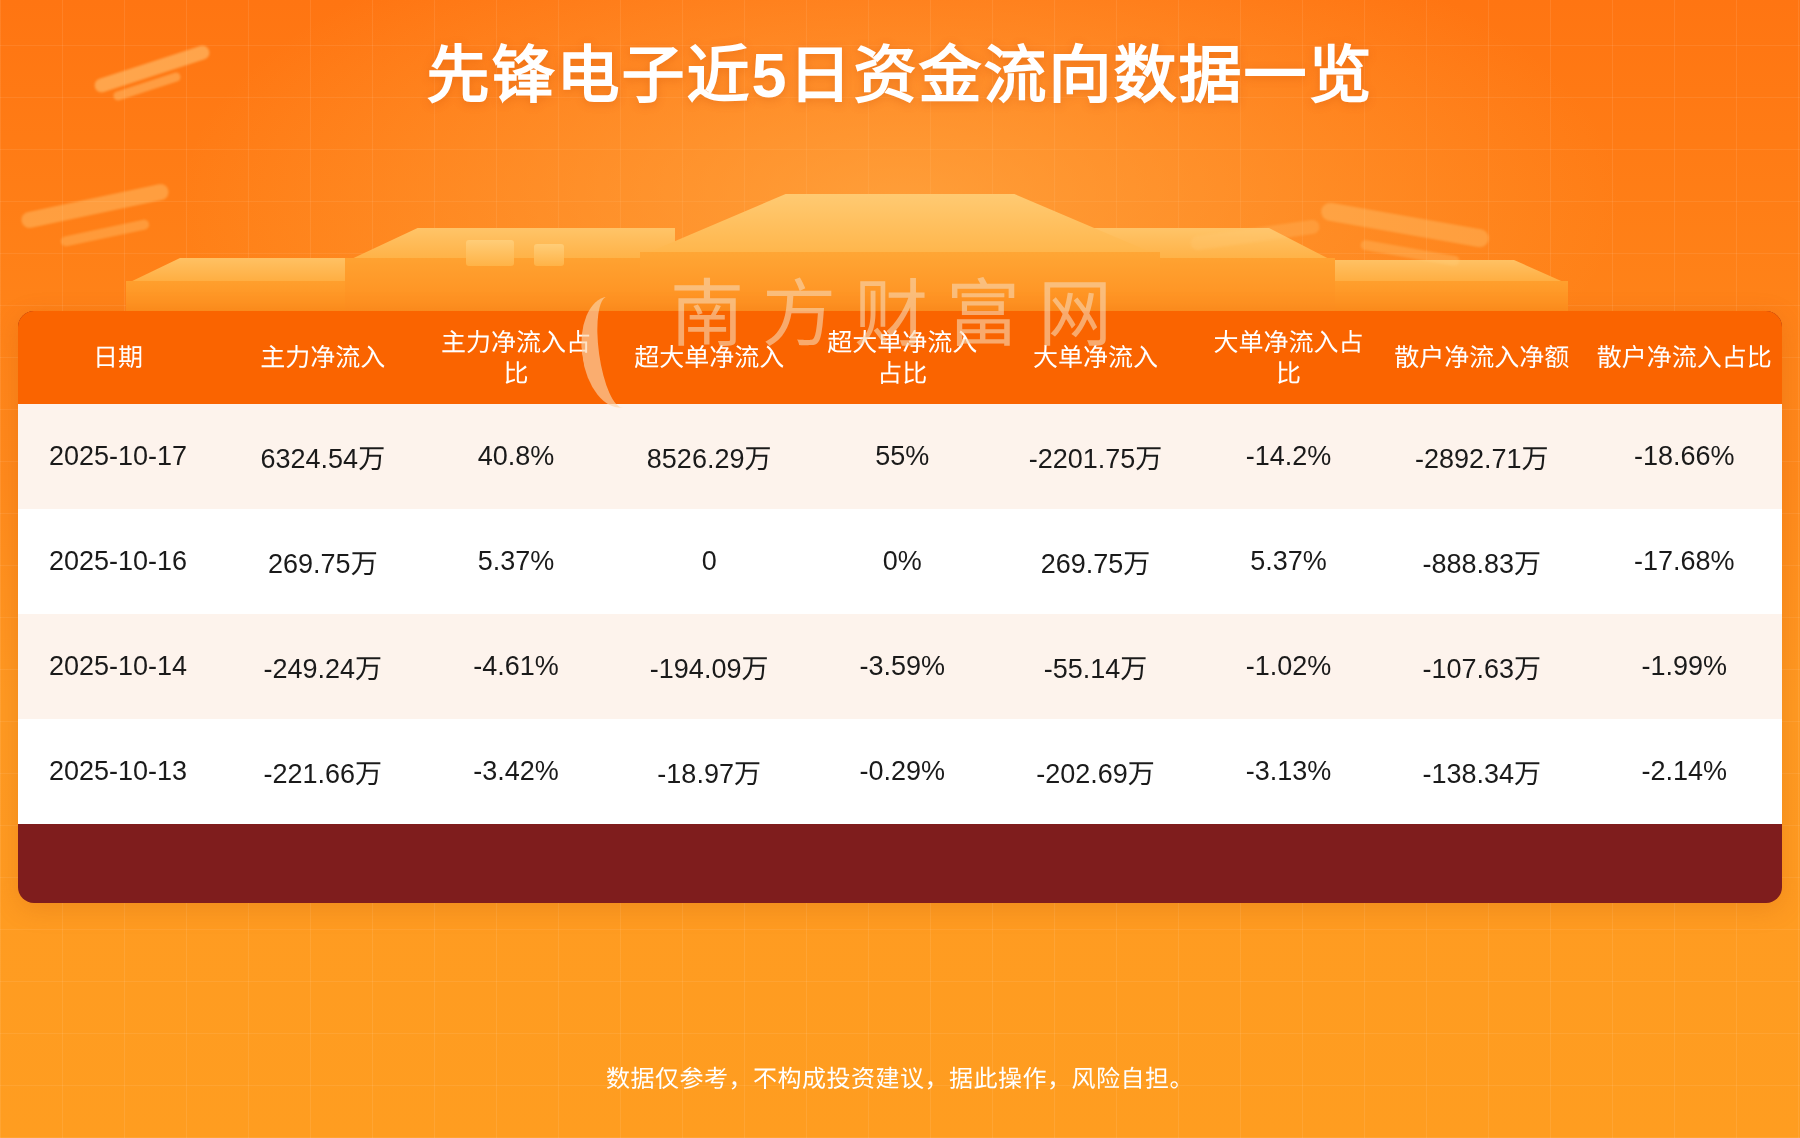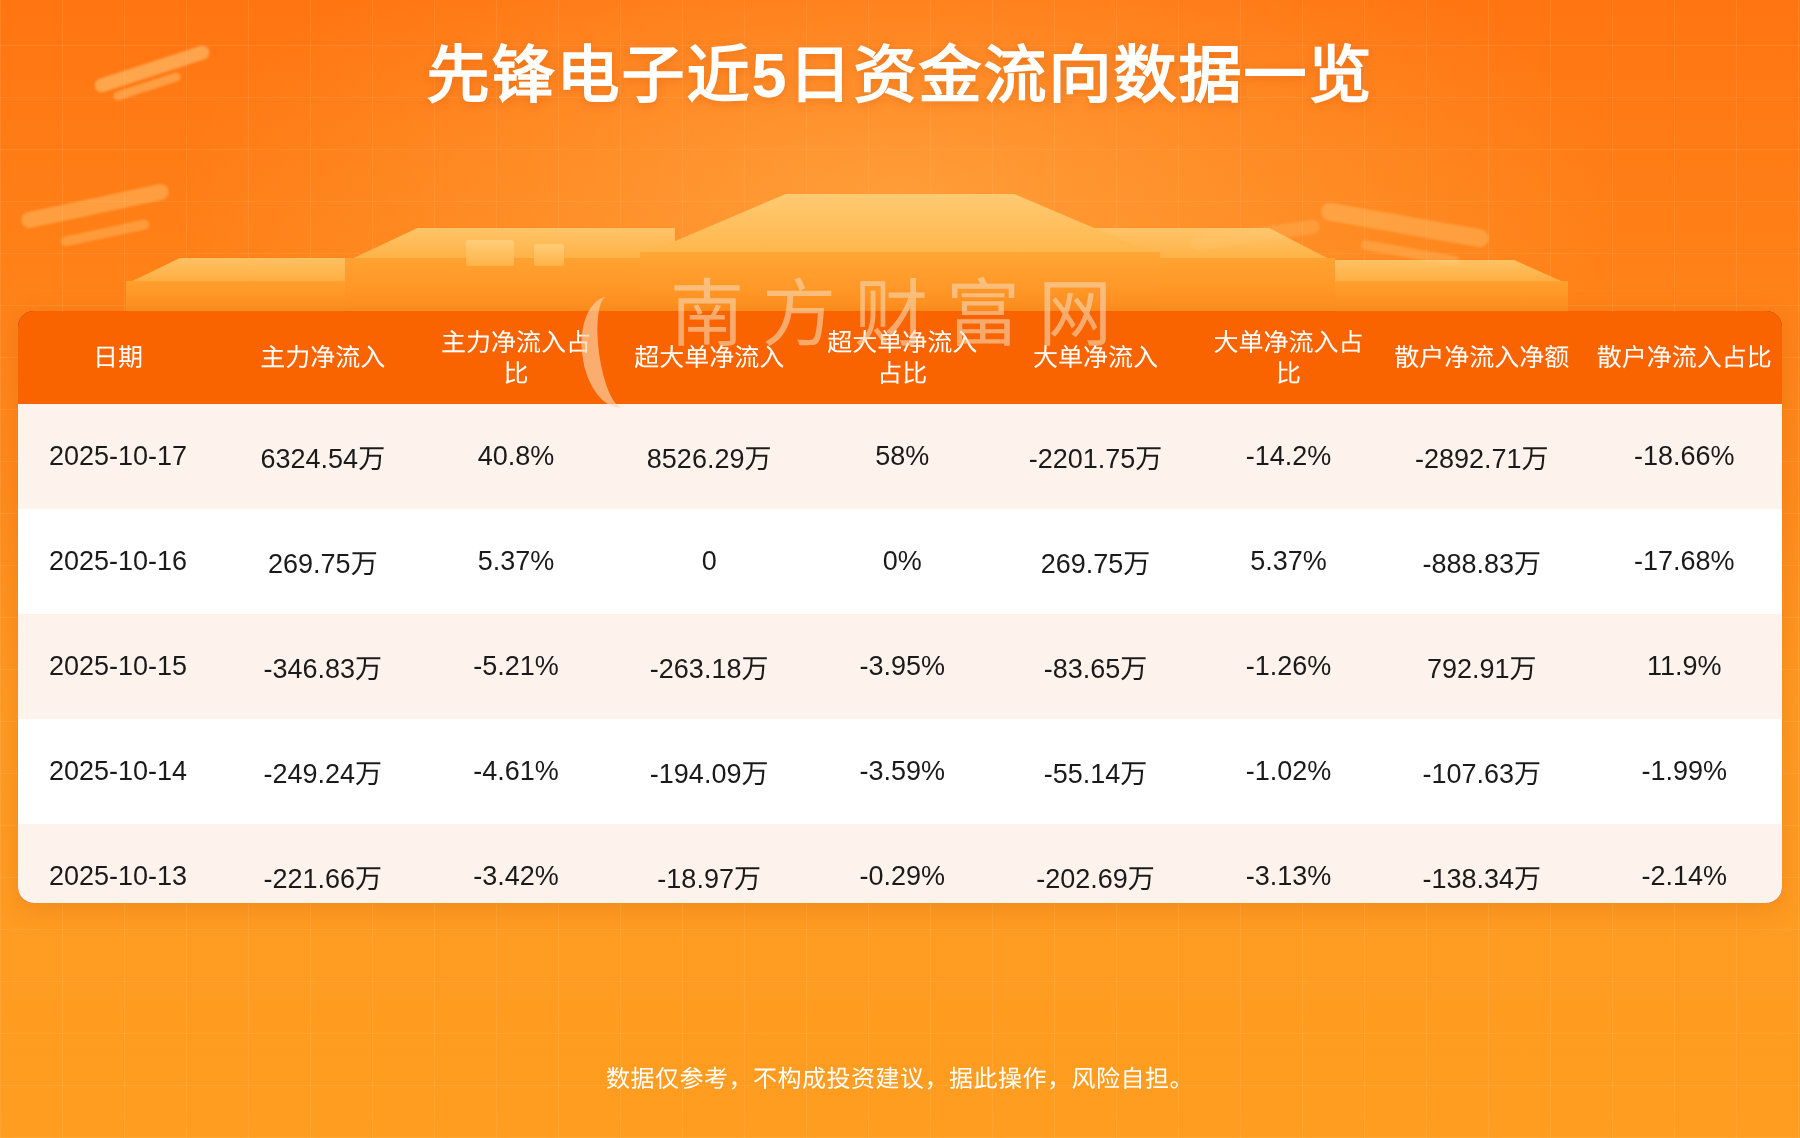--- a/index.html
+++ b/index.html
@@ -225,7 +225,7 @@
         <td>6324.54万</td>
         <td>40.8%</td>
         <td>8526.29万</td>
-        <td>58%</td>
+        <td>55%</td>
         <td>-2201.75万</td>
         <td>-14.2%</td>
         <td>-2892.71万</td>

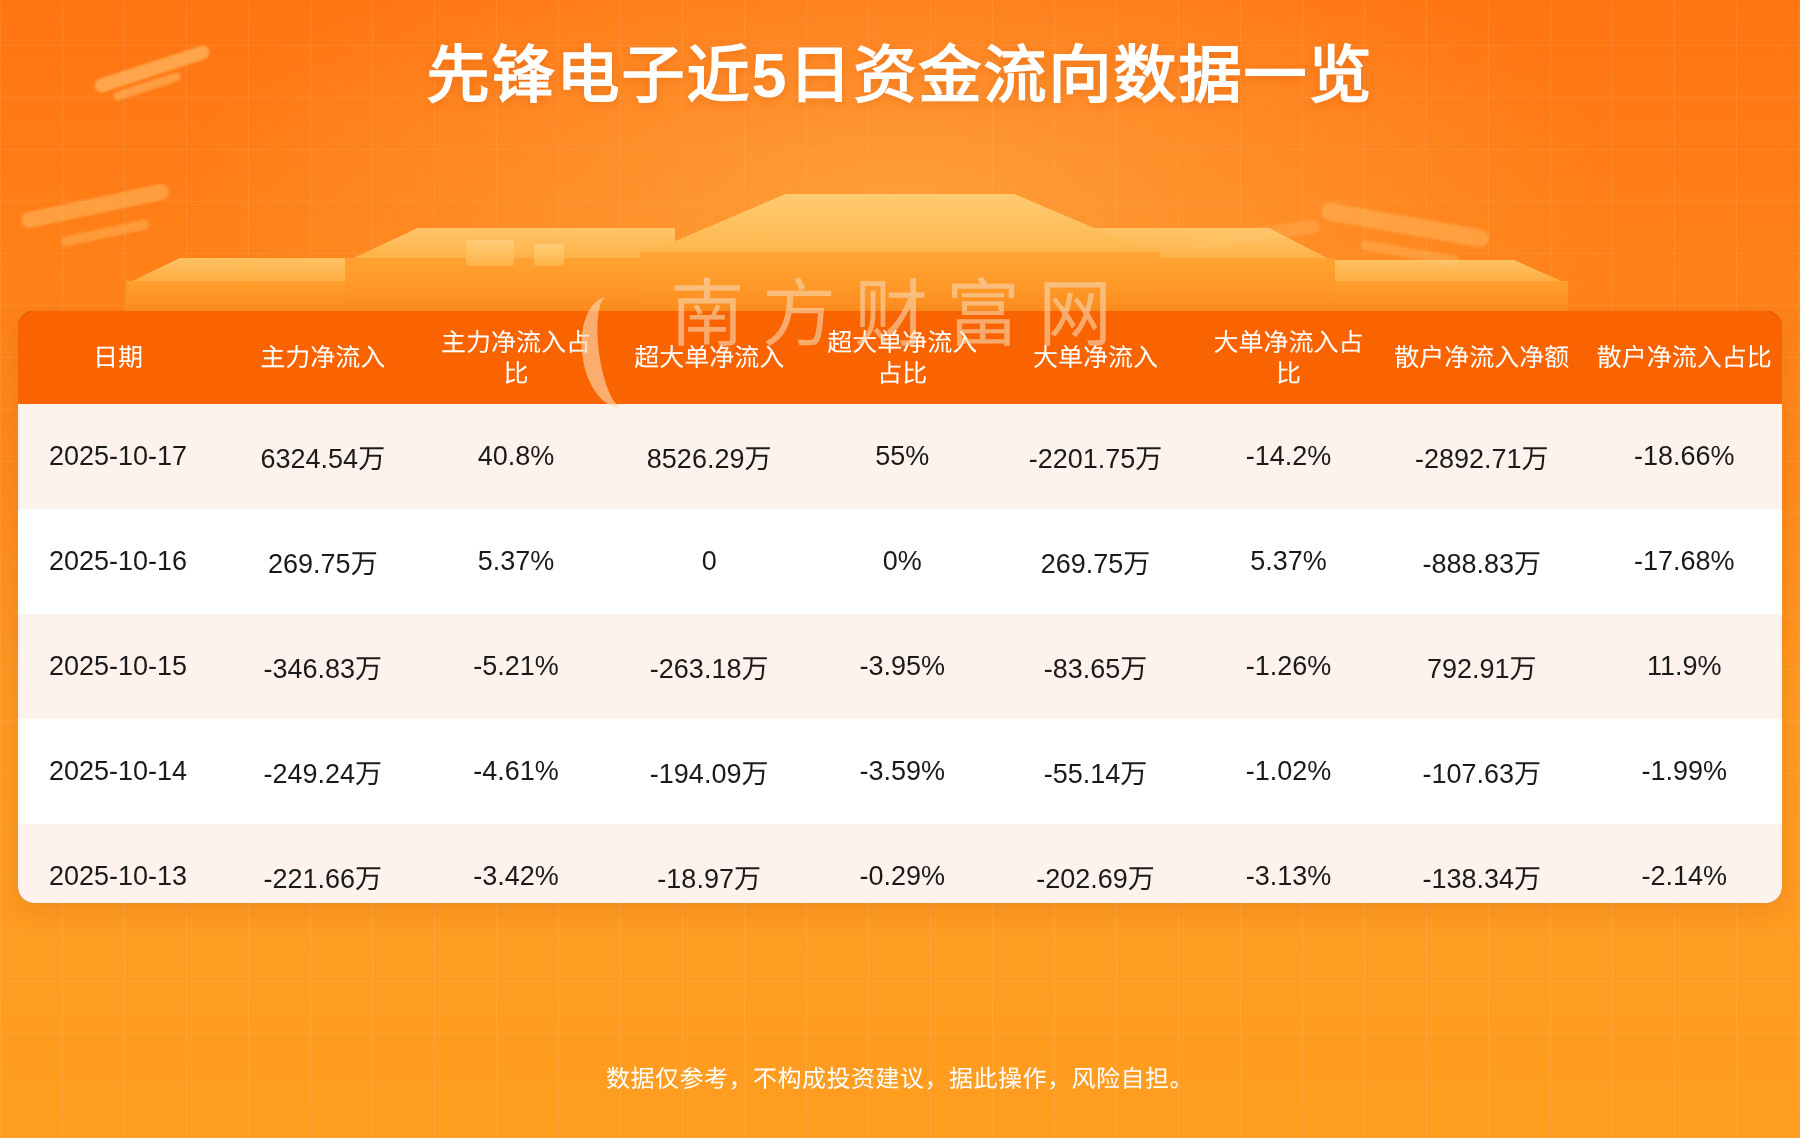--- a/index.html
+++ b/index.html
@@ -243,17 +243,6 @@
         <td>-17.68%</td>
       </tr>
       <tr>
-        <td>2025-10-15</td>
-        <td>-346.83万</td>
-        <td>-5.21%</td>
-        <td>-263.18万</td>
-        <td>-3.95%</td>
-        <td>-83.65万</td>
-        <td>-1.26%</td>
-        <td>792.91万</td>
-        <td>11.9%</td>
-      </tr>
-      <tr>
         <td>2025-10-14</td>
         <td>-249.24万</td>
         <td>-4.61%</td>

